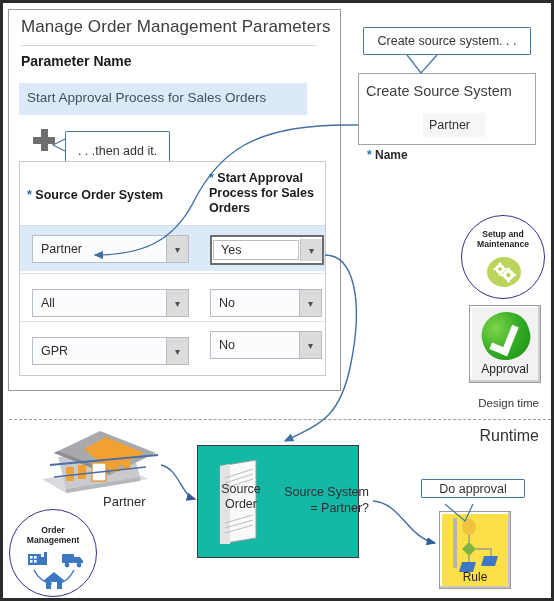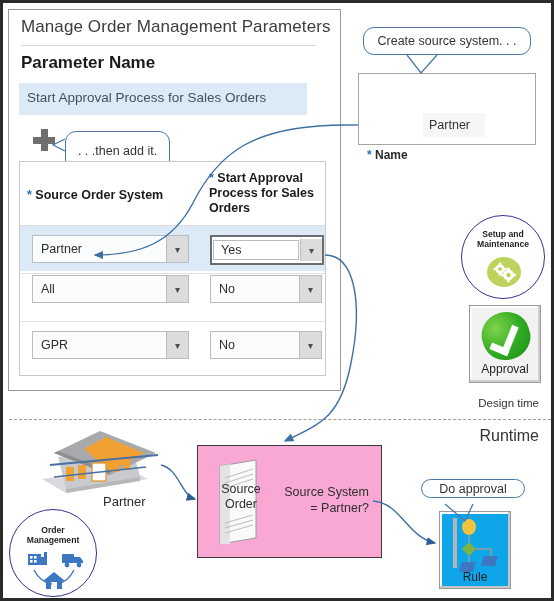--- a/index.html
+++ b/index.html
@@ -36,7 +36,7 @@
 
   
   .callout{
-    border:1.3px solid #4a79a8;border-radius:11px;background:#fff;
+    border:1.3px solid #4a79a8;border-radius:1px;background:#fff;
     color:#333;font-size:12.5px;display:flex;align-items:center;justify-content:center;
     white-space:nowrap;
   }

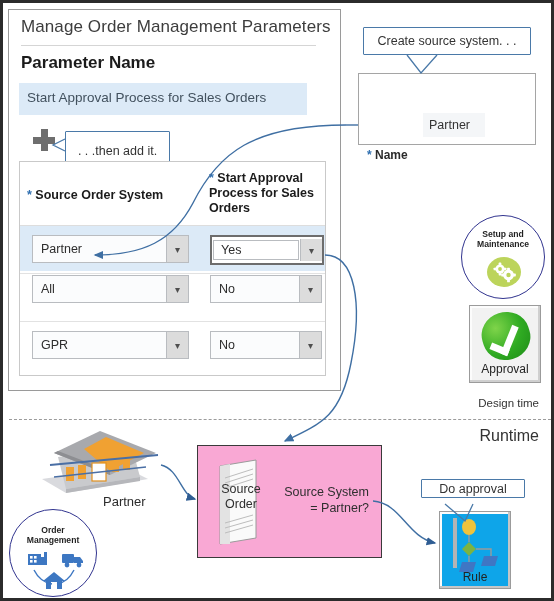--- a/index.html
+++ b/index.html
@@ -20,7 +20,7 @@
     letter-spacing:.1px;white-space:nowrap;
   }
   #title-rule{left:18px;top:42px;width:295px;height:1px;background:#d5d5d5;}
-  #param-name-label{left:18px;top:50px;font-size:17px;font-weight:bold;color:#1b1b1b;}
+  #param-name-label{left:18px;top:50px;font-size:14px;font-weight:bold;color:#1b1b1b;}
   #param-name-field{
     left:16px;top:80px;width:288px;height:32px;background:#dceaf7;
   }

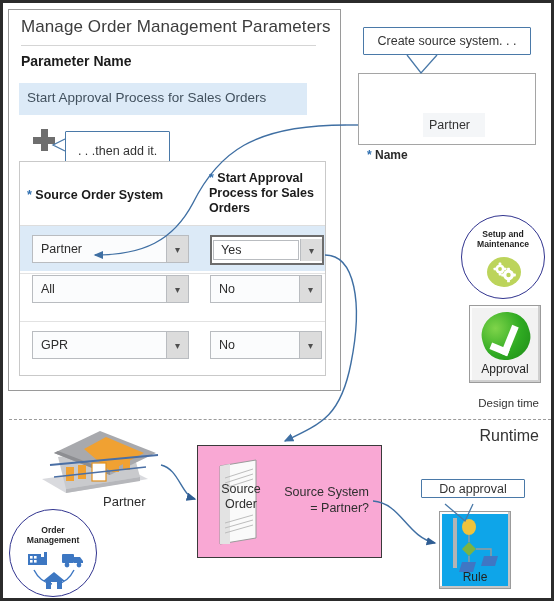--- a/index.html
+++ b/index.html
@@ -225,6 +225,7 @@
 
   <div class="abs callout" id="callout-create-source">Create source system. . .</div>
   <div class="abs" id="create-source-box"></div>
+  <div class="abs" id="create-source-title">Create Source System</div>
   <div class="abs" id="name-label">
     <span class="req-star">*</span>
     <span>Name</span>

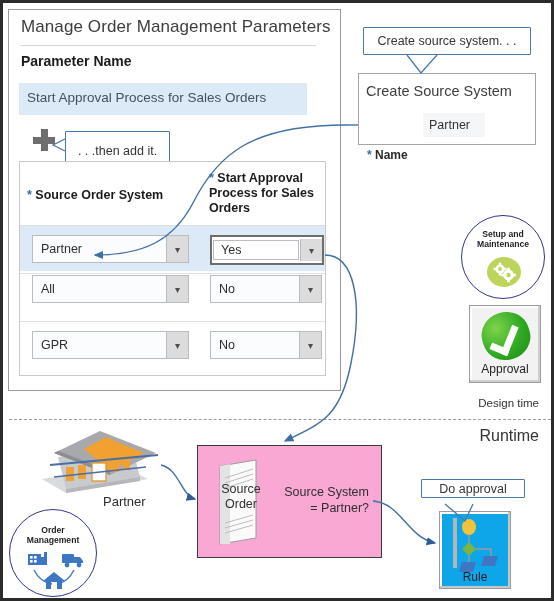--- a/index.html
+++ b/index.html
@@ -200,7 +200,7 @@
   </div>
   <div class="abs row-sep" style="top:270px;"></div>
 
-  <div class="abs grid-row" style="top:263px;">
+  <div class="abs grid-row" style="top:277px;">
     <div class="combo" style="left:12px;top:9px;width:155px;">
       <span class="val">All</span>
       <span class="drop">▾</span>

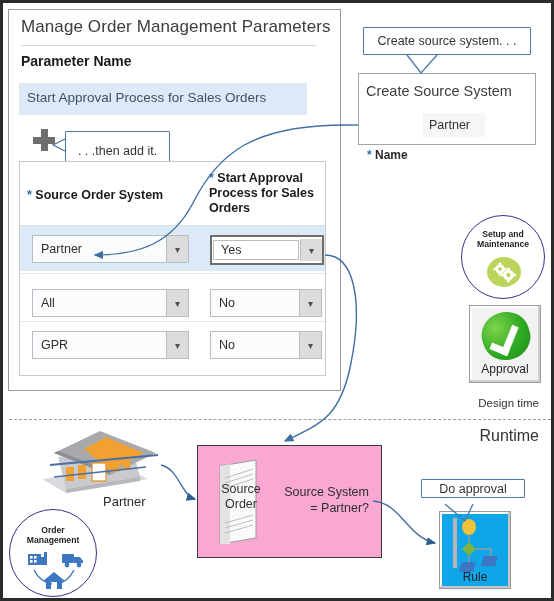--- a/index.html
+++ b/index.html
@@ -213,7 +213,7 @@
   <div class="abs row-sep" style="top:318px;"></div>
 
   <div class="abs grid-row" style="top:319px;">
-    <div class="combo" style="left:12px;top:9px;width:155px;gap:7px;">
+    <div class="combo" style="left:12px;top:15px;width:155px;gap:7px;">
       <span class="val">GPR</span>
       <span class="drop">▾</span>
     </div>

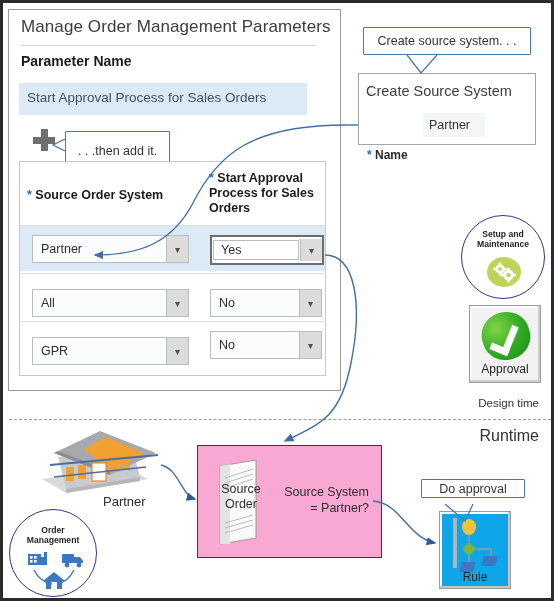--- a/index.html
+++ b/index.html
@@ -133,7 +133,7 @@
   }
 
   #decision-box{
-    left:194px;top:442px;width:185px;height:113px;border:1.6px solid #3a3a3a;background:#f9a8d4;
+    left:194px;top:442px;width:162px;height:113px;border:1.6px solid #3a3a3a;background:#14b8a6;
   }
   #source-order-doc{position:absolute;left:18px;top:12px;width:50px;height:88px;}
   #source-order-text{

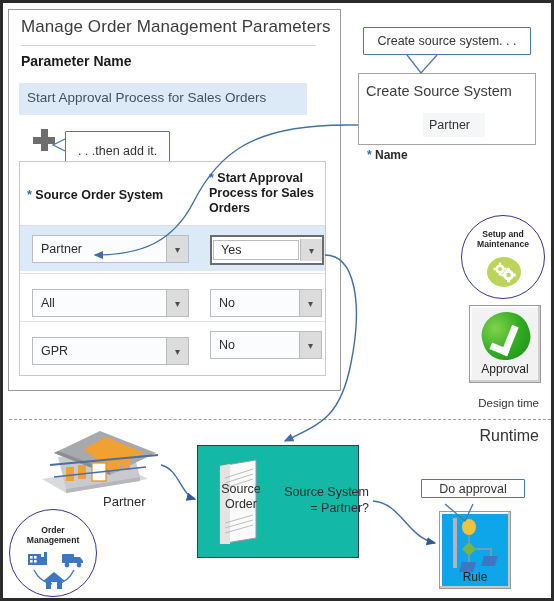--- a/index.html
+++ b/index.html
@@ -146,7 +146,7 @@
   }
 
   #rule-tile{
-    left:436px;top:508px;width:72px;height:78px;background:#0ea5e9;
+    left:436px;top:508px;width:72px;height:78px;background:#fde047;
     border:1px solid #9b9b9b;box-shadow:inset -2px -2px 0 #c6c6c6, inset 2px 2px 0 #fcfcfc;
   }
   #rule-label{position:absolute;left:0;bottom:4px;width:100%;text-align:center;font-size:12px;color:#232323;}

